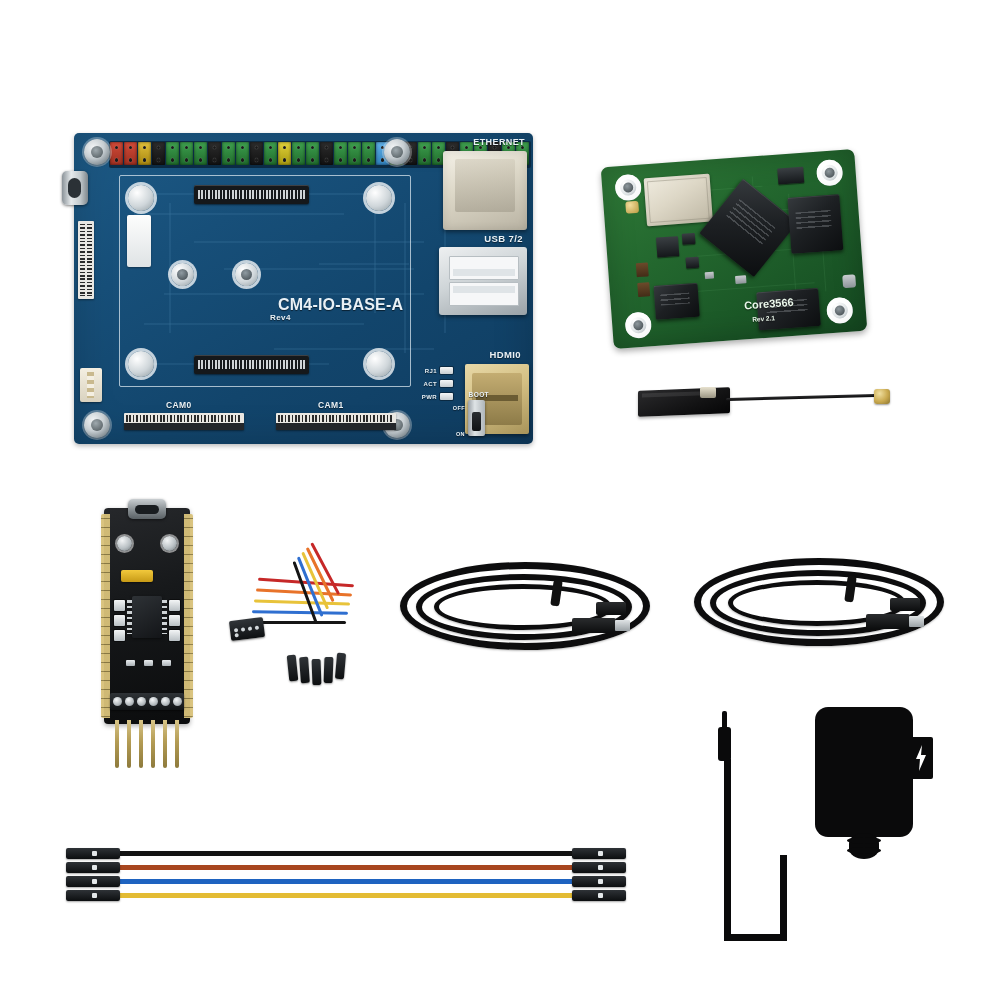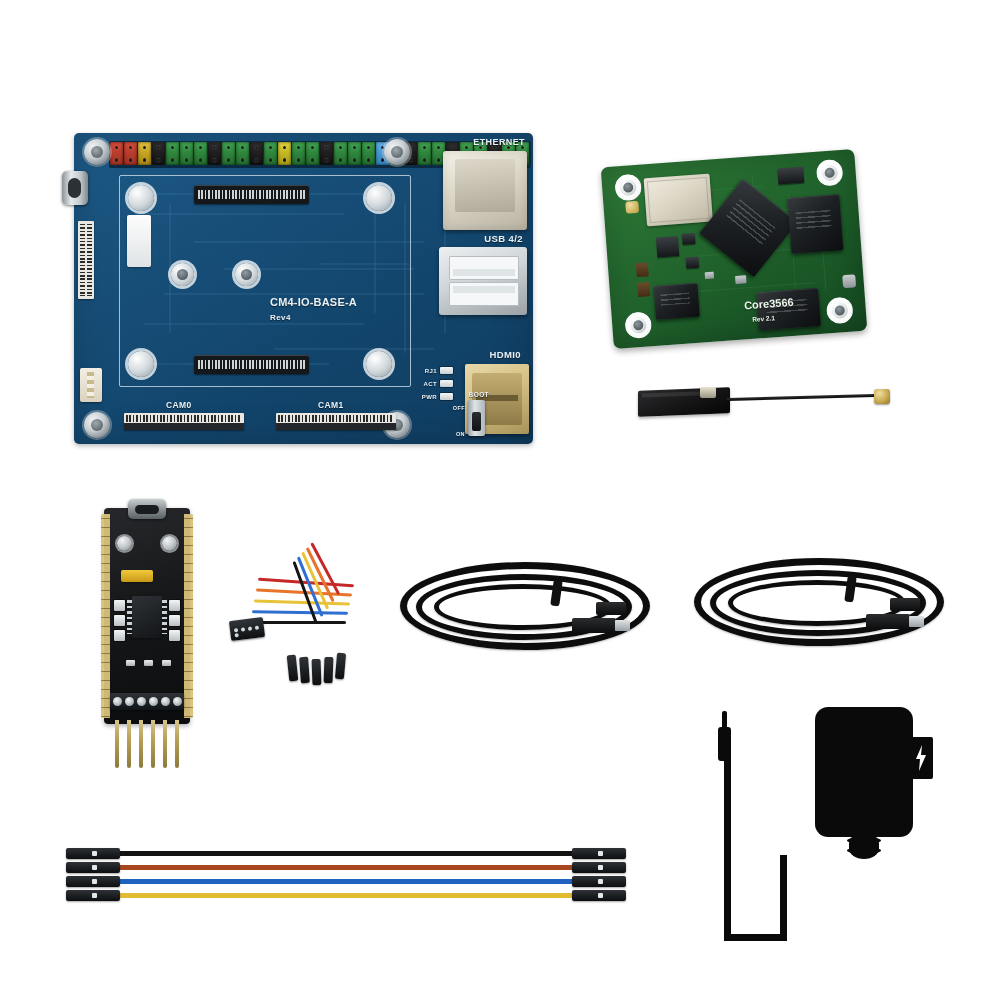--- a/index.html
+++ b/index.html
@@ -319,7 +319,7 @@
       <div class="mouth"></div>
         <div class="mouth2"></div>
     </div>
-    <div class="silktxt" style="right:10px;top:100px;font-size:9.5px;">USB 4/2</div>
+    <div class="silktxt" style="right:10px;top:100px;font-size:9.5px;">USB 7/2</div>
 
     <div id="hdmi">
         <div class="in"></div>

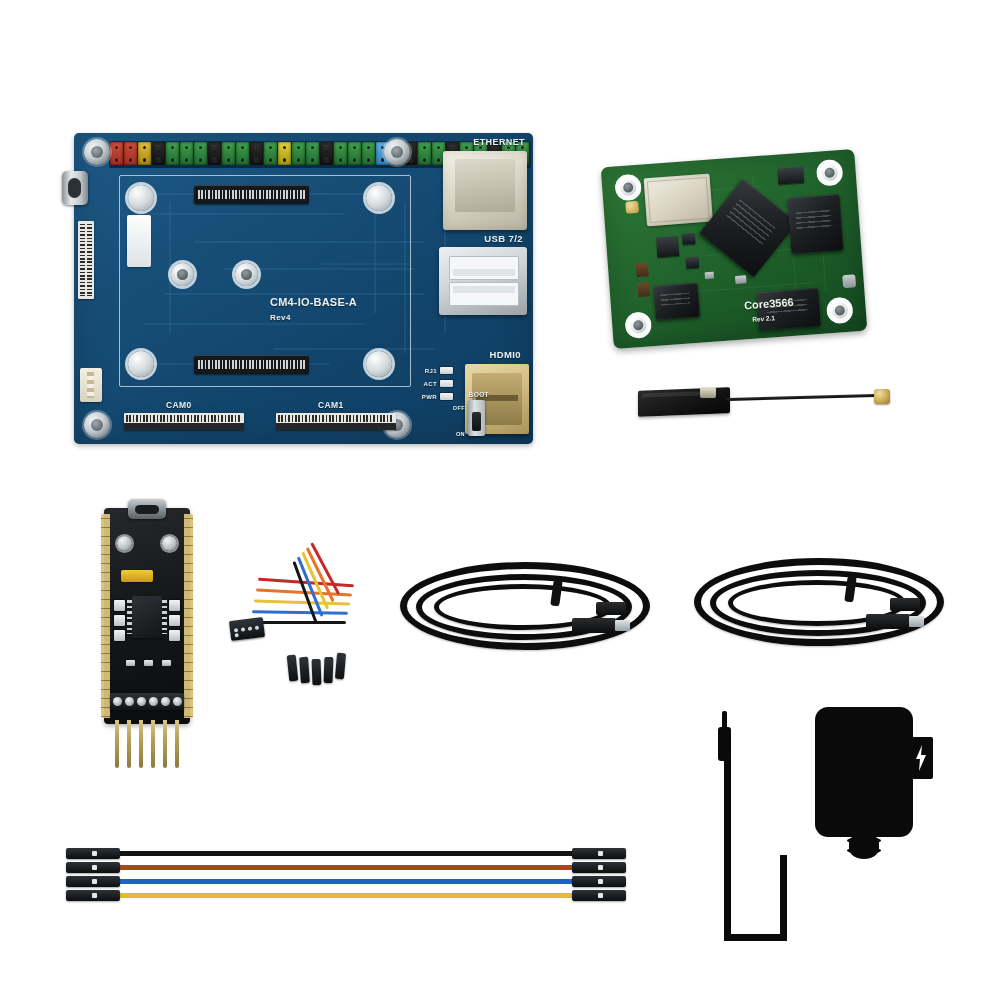--- a/index.html
+++ b/index.html
@@ -351,7 +351,7 @@
     <div class="silktxt" style="left:92px;bottom:34px;font-size:8.5px;">CAM0</div>
     <div class="silktxt" style="left:244px;bottom:34px;font-size:8.5px;">CAM1</div>
 
-    <div class="silktxt" style="left:196px;top:163px;font-size:11px;letter-spacing:.2px;">CM4-IO-BASE-A</div>
+    <div class="silktxt" style="left:204px;top:163px;font-size:16px;letter-spacing:.2px;">CM4-IO-BASE-A</div>
     <div class="silktxt" style="left:196px;top:180px;font-size:8px;">Rev4</div>
   </div>
 

